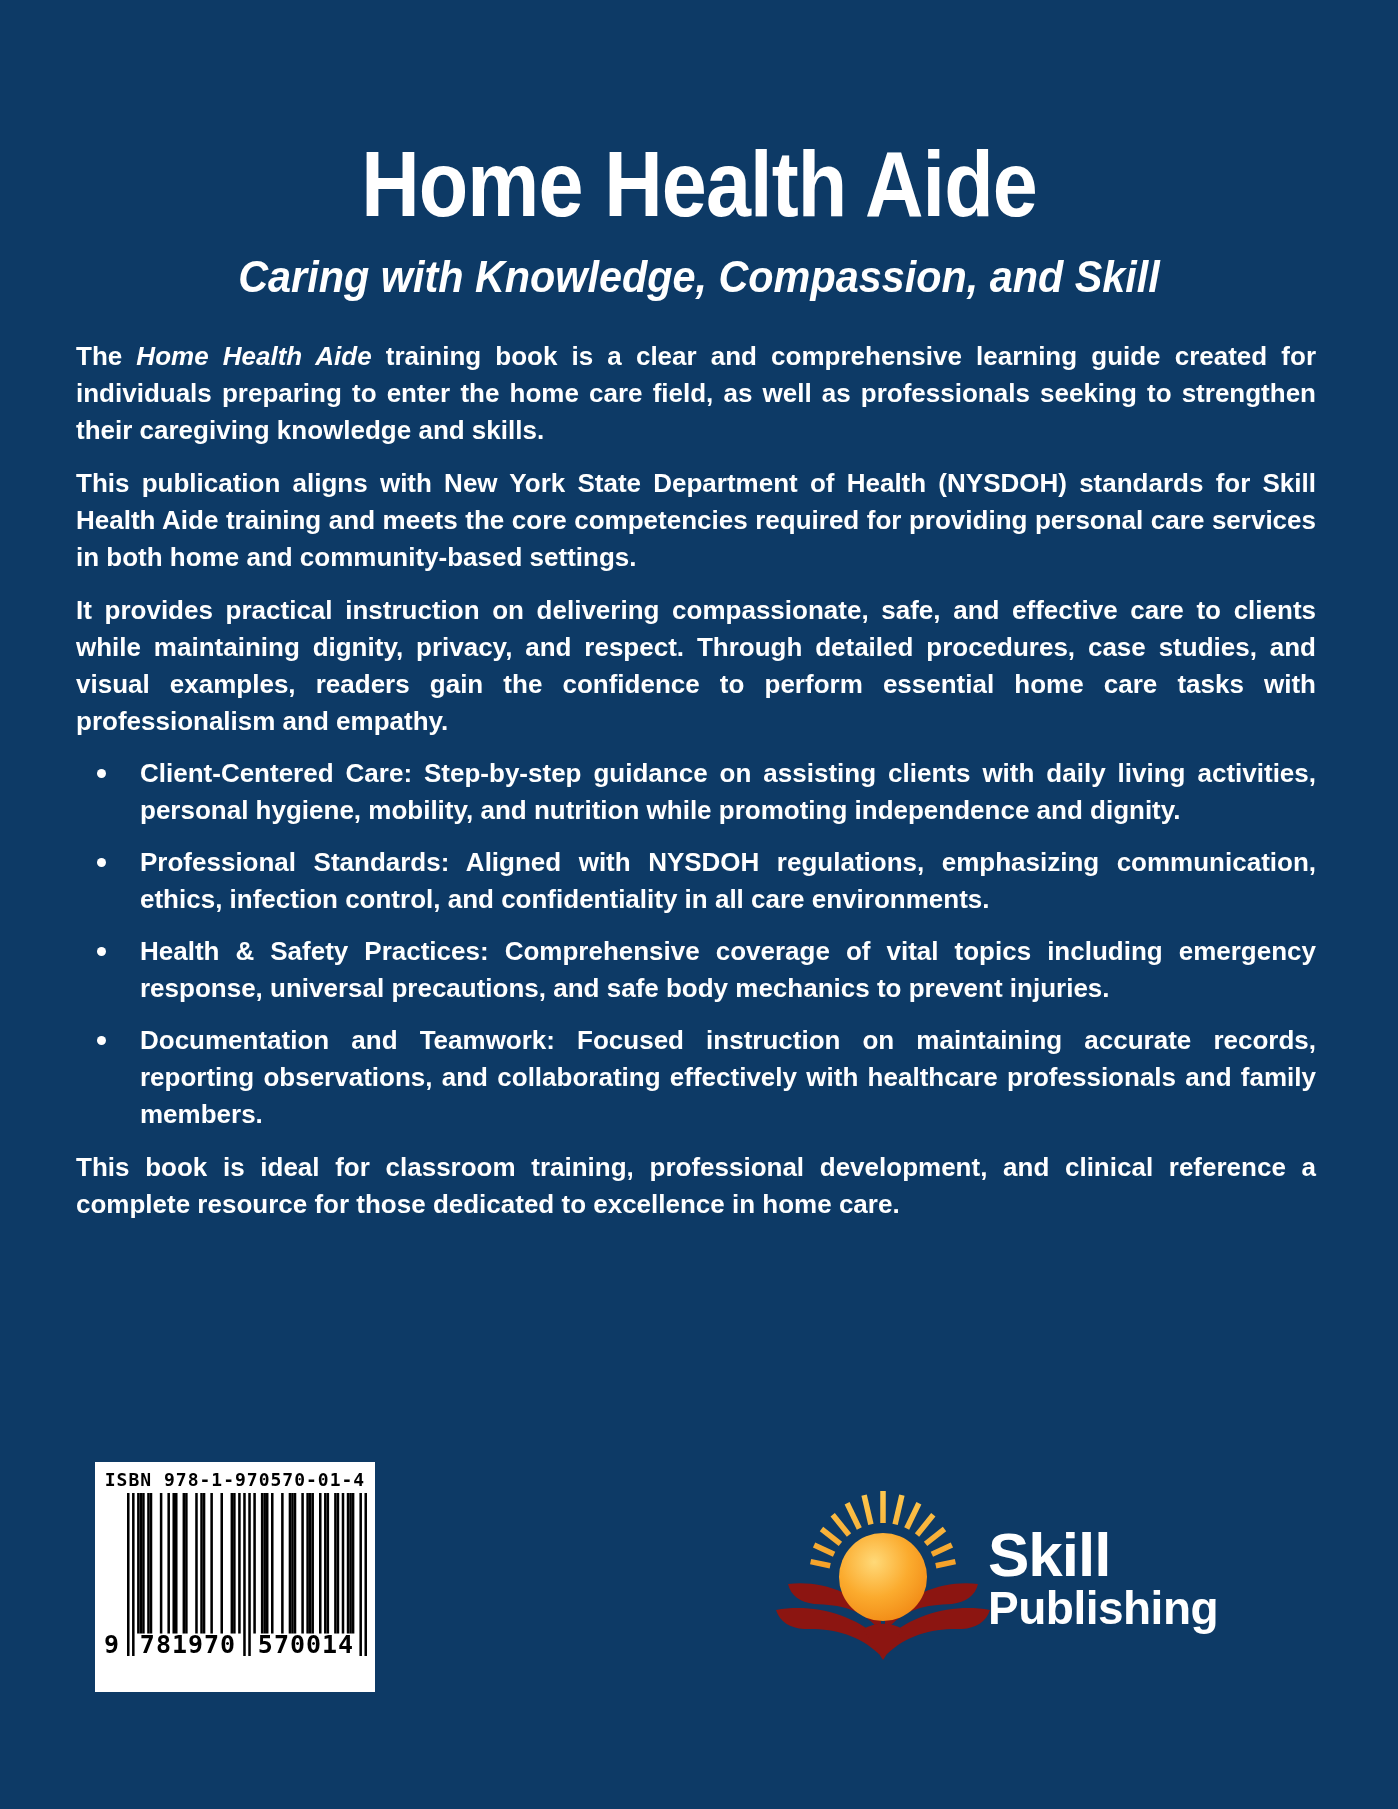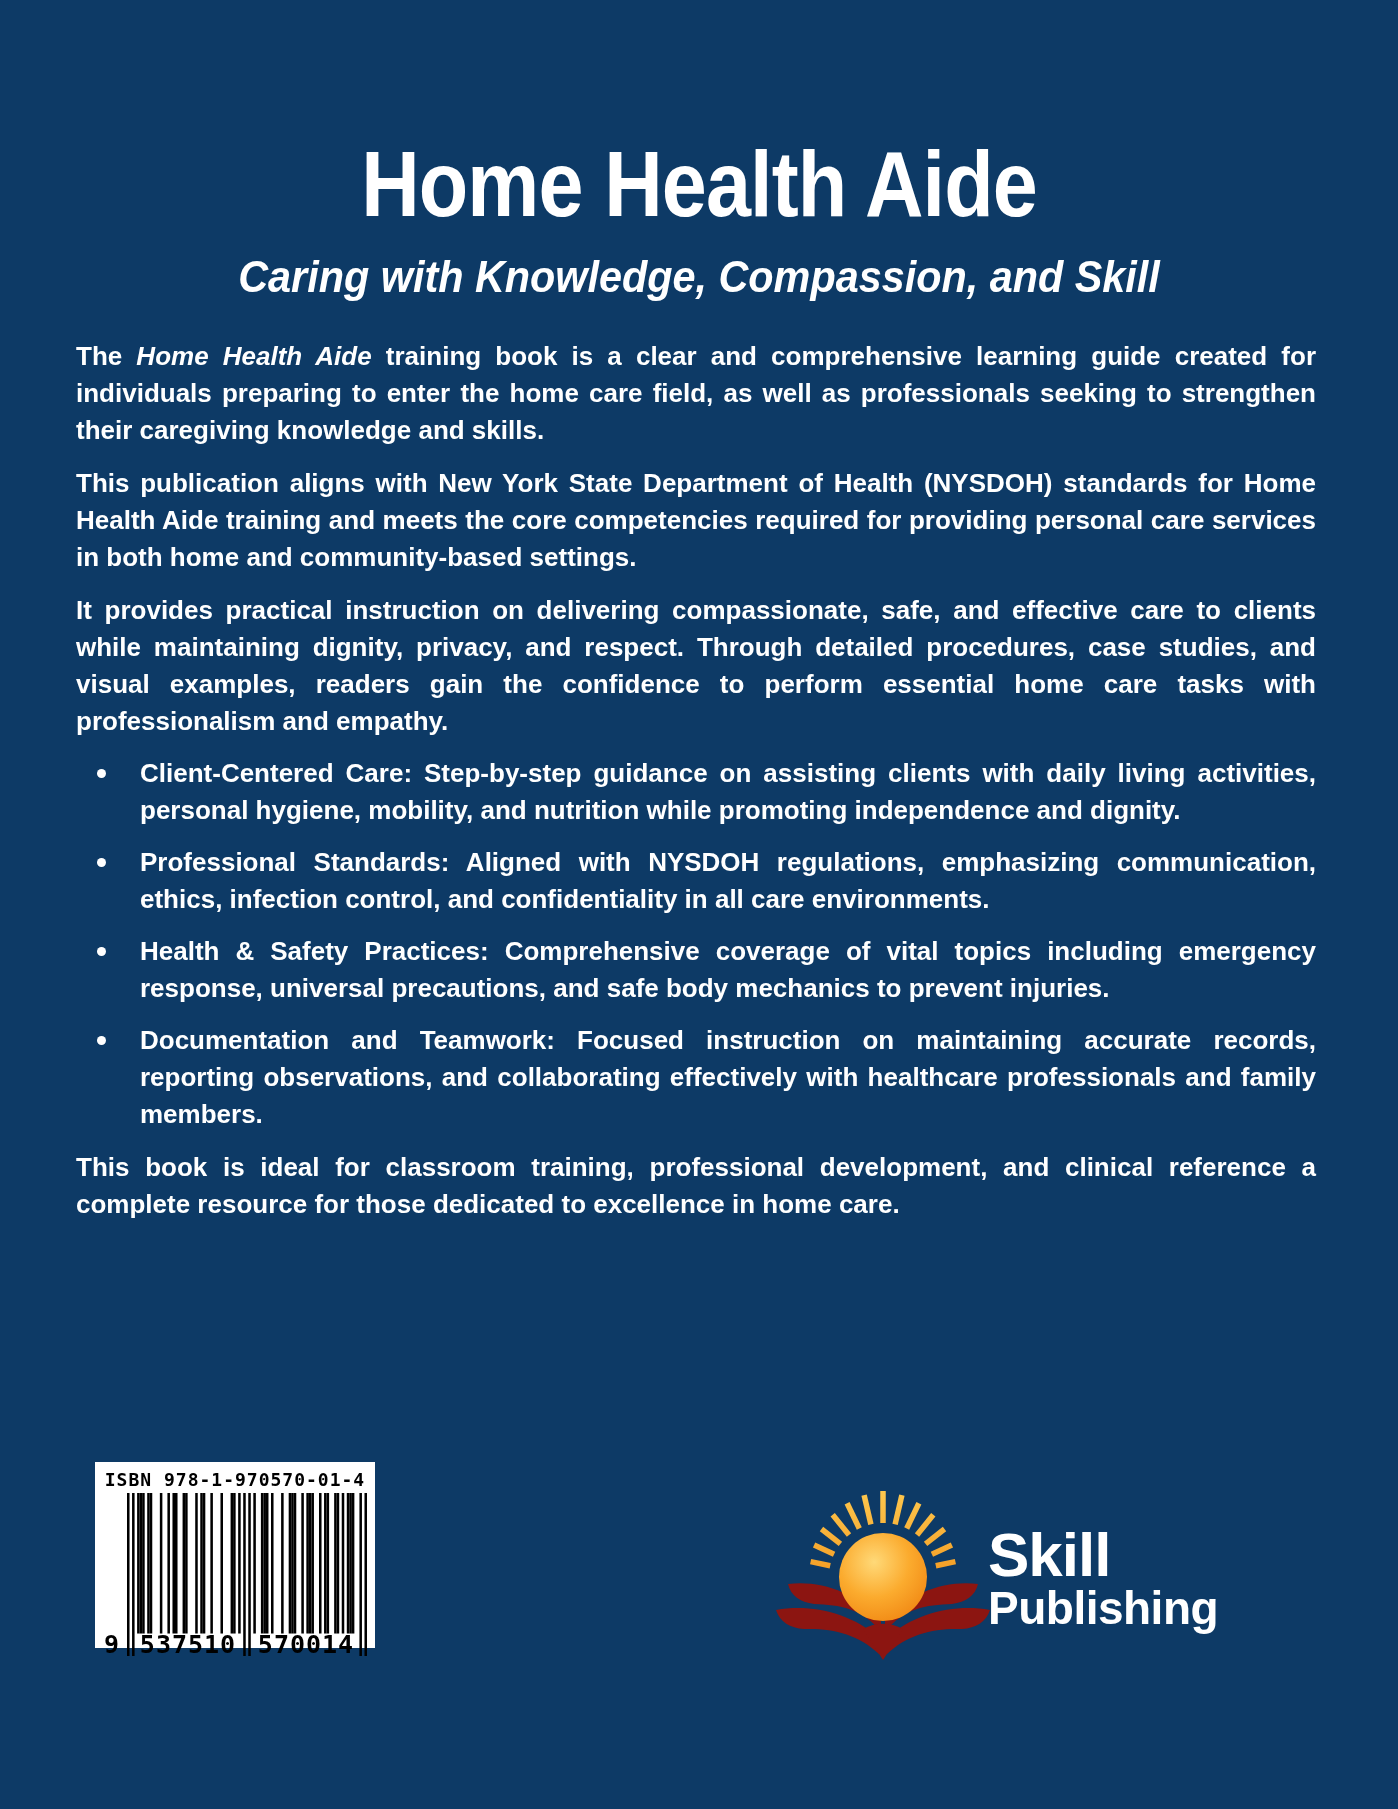--- a/index.html
+++ b/index.html
@@ -152,7 +152,7 @@
   <div class="body-copy">
     <p><span>The </span><i>Home Health Aide</i><span> training book is a clear and comprehensive learning guide created for individuals preparing to enter the home care field, as well as professionals seeking to strengthen their caregiving knowledge and skills.</span></p>
 
-    <p>This publication aligns with New York State Department of Health (NYSDOH) standards for Home Health Aide training and meets the core competencies required for providing personal care services in both home and community-based settings.</p>
+    <p>This publication aligns with New York State Department of Health (NYSDOH) standards for Skill Health Aide training and meets the core competencies required for providing personal care services in both home and community-based settings.</p>
 
     <p>It provides practical instruction on delivering compassionate, safe, and effective care to clients while maintaining dignity, privacy, and respect. Through detailed procedures, case studies, and visual examples, readers gain the confidence to perform essential home care tasks with professionalism and empathy.</p>
 

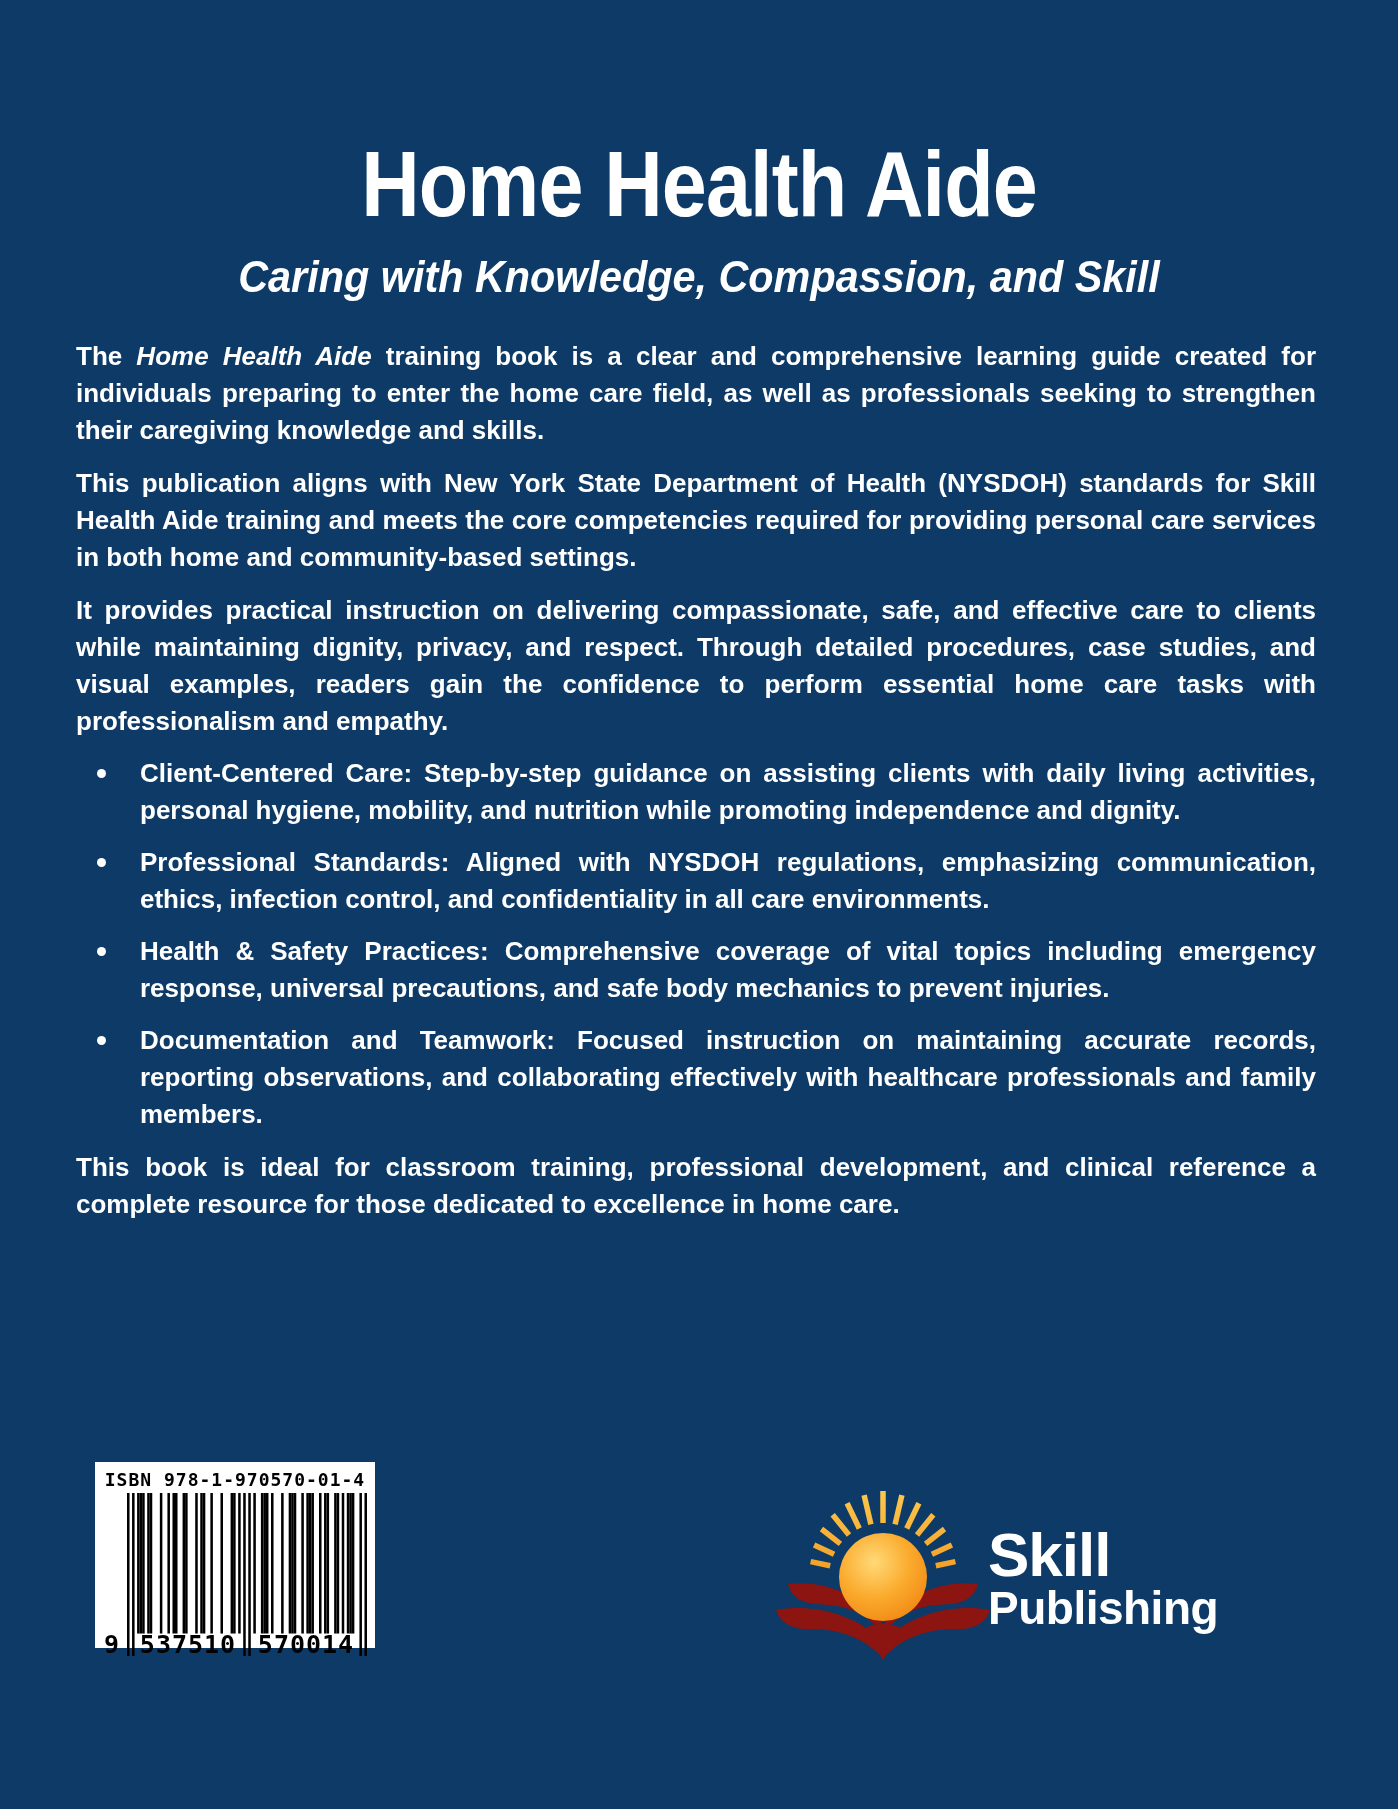--- a/index.html
+++ b/index.html
@@ -81,7 +81,7 @@
   .barcode-box{
     position:absolute;
     left:95px;top:1462px;
-    width:280px;height:186px;
+    width:280px;height:230px;
     background:var(--c-barcode_bg);
   }
   .isbn-line{

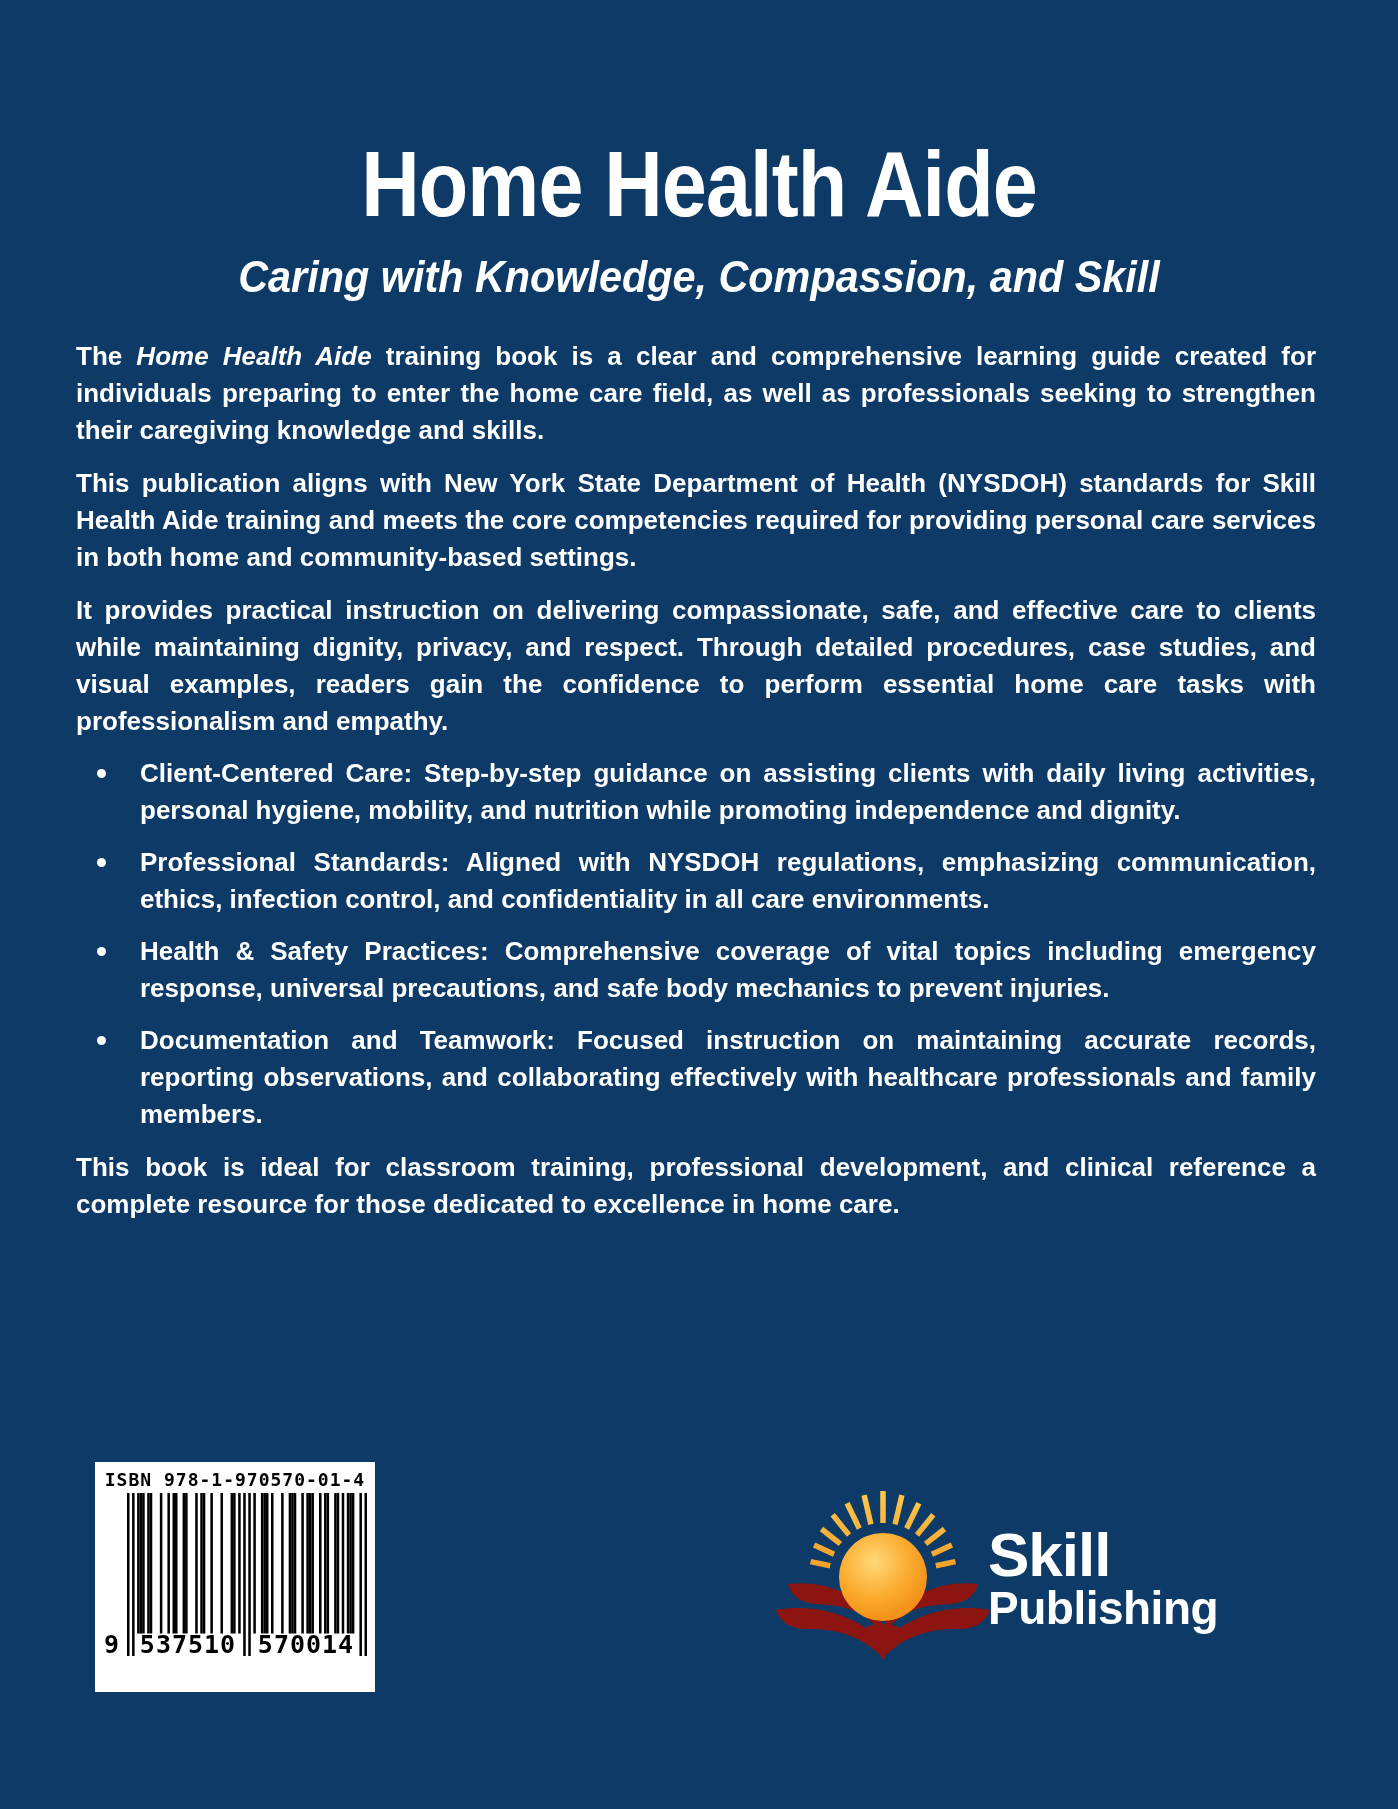--- a/index.html
+++ b/index.html
@@ -219,7 +219,7 @@
           <rect x="94" y="0" width="1" height="58" fill="var(--c-bar)"></rect>
         </svg>
       <div class="bc-digit bc-d-left">9</div>
-      <div class="bc-digit bc-d-g1">537510</div>
+      <div class="bc-digit bc-d-g1">781970</div>
       <div class="bc-digit bc-d-g2">570014</div>
     </div>
   </div>

